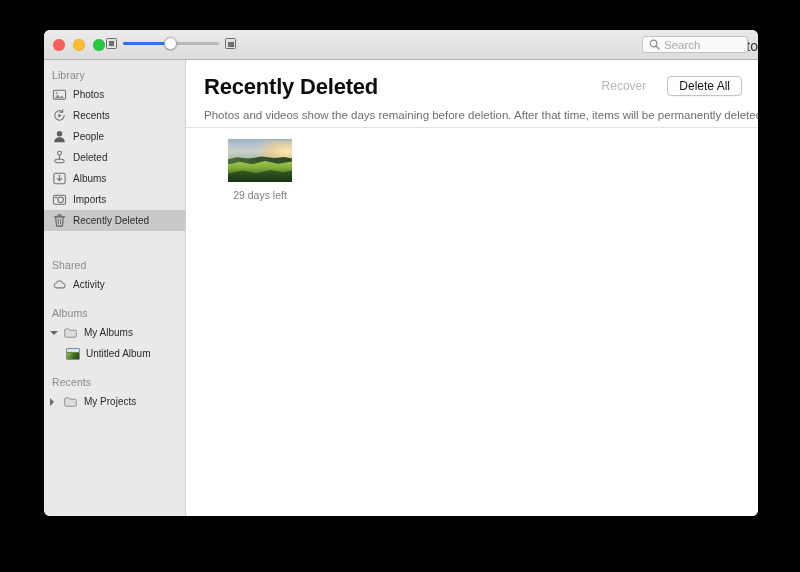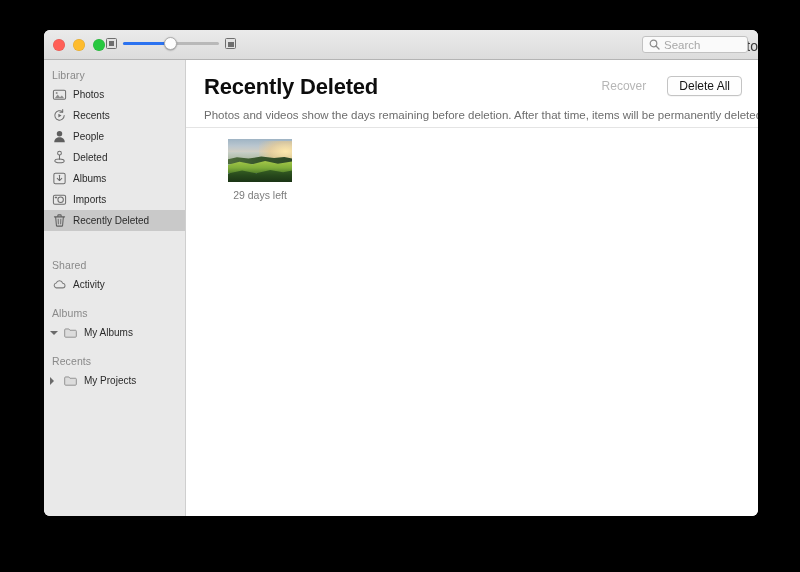--- a/index.html
+++ b/index.html
@@ -349,6 +349,10 @@
         <span class="label">My Albums</span>
       </div>
 
+      <div class="row indent">
+        <span class="album-thumb"></span>
+        <span class="label">Untitled Album</span>
+      </div>
 
       <div class="group-header" style="padding-top:12px;">Recents</div>
 

